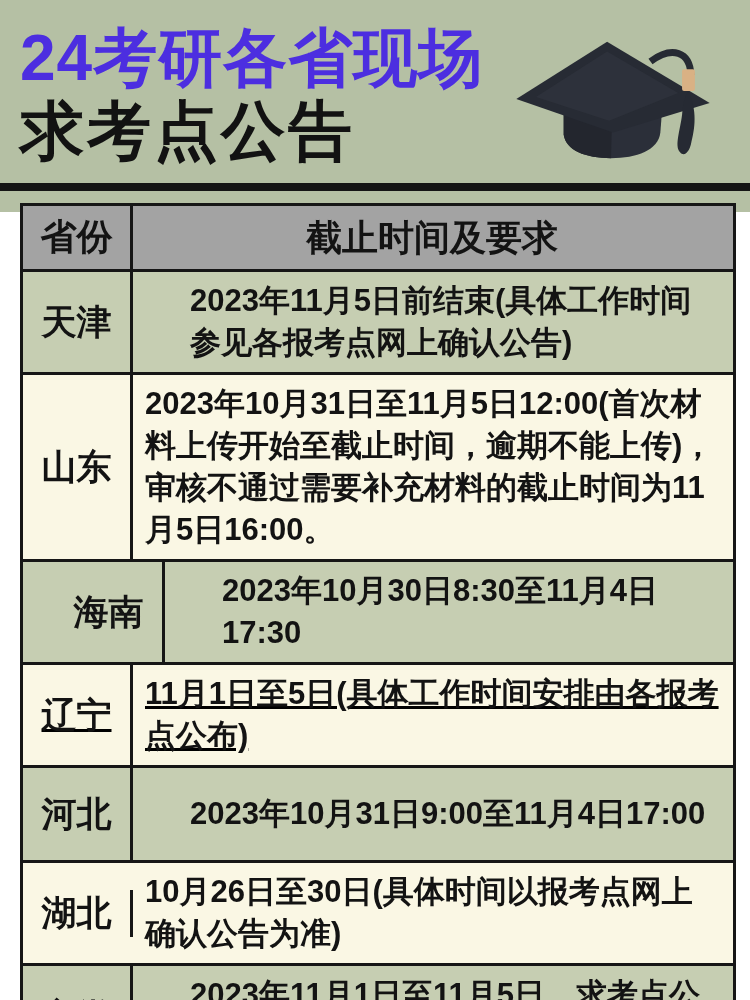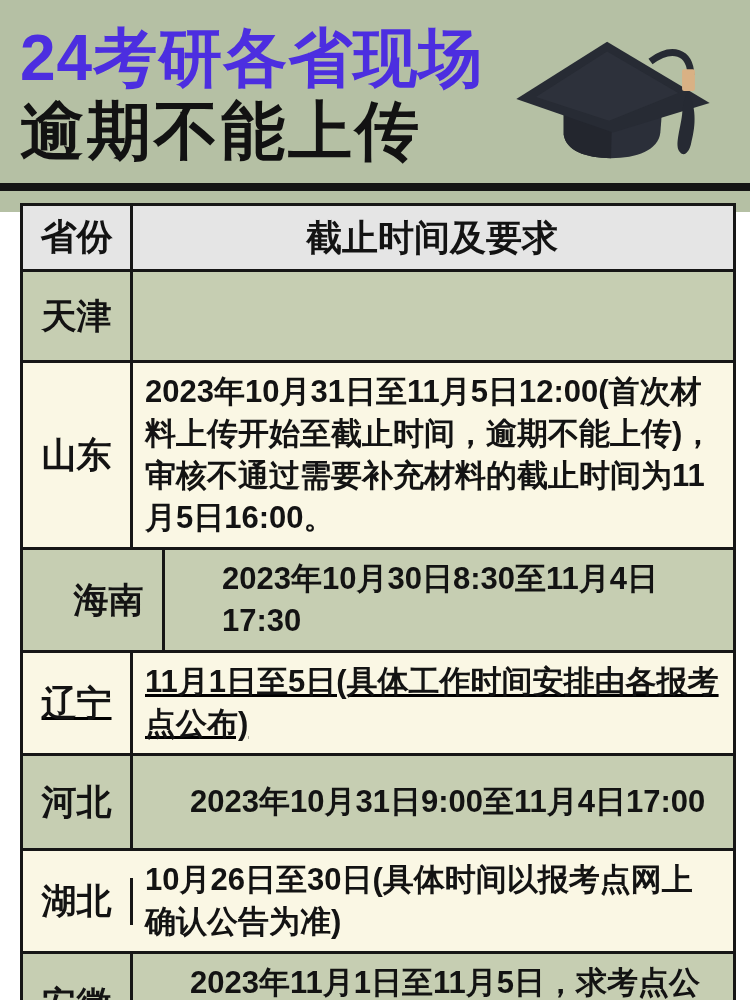--- a/index.html
+++ b/index.html
@@ -58,7 +58,7 @@
 <div class="hero">
   <div class="hero-title">
     <div class="t1">24考研各省现场</div>
-    <div class="t2">逾期不能上传</div>
+    <div class="t2">求考点公告</div>
   </div>
   <div class="cap">
     <svg viewBox="0 0 220 150" width="218" height="148" aria-hidden="true">

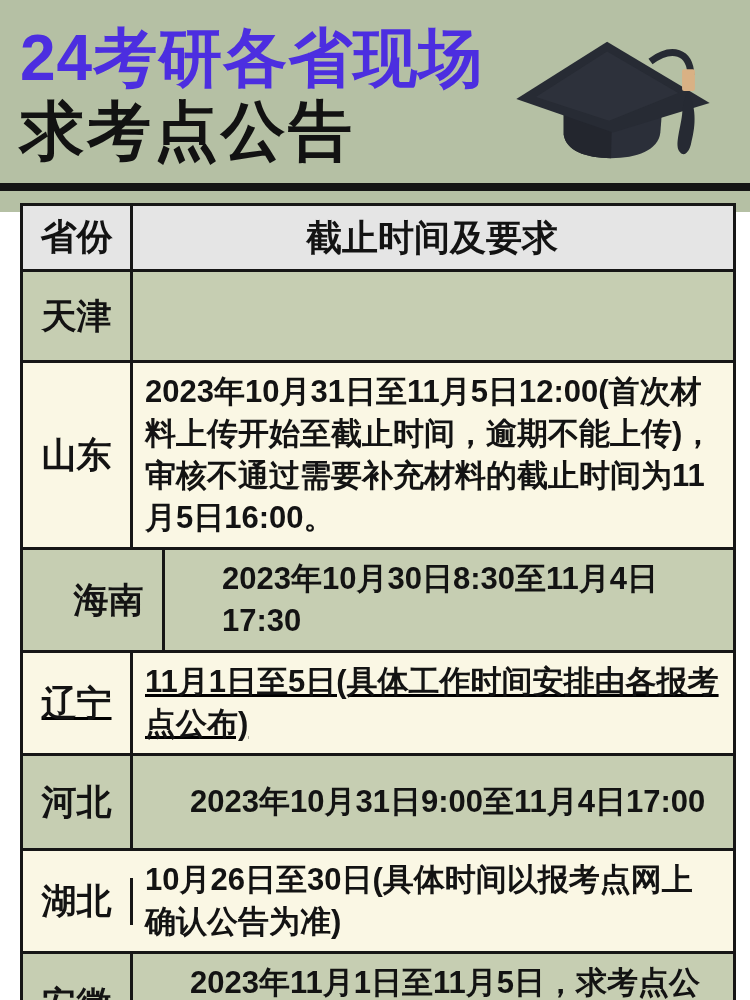--- a/index.html
+++ b/index.html
@@ -27,7 +27,7 @@
     border:3px solid #161616; background:#ffffff;
   }
   .row { display:flex; border-top:3px solid #161616; }
-  .row.head { border-top:none; min-height:63px; background:#e5e5e5; }
+  .row.head { border-top:none; min-height:63px; background:#a3a3a3; }
   .cell { display:flex; align-items:center; }
   .prov {
     width:110px; flex-shrink:0; justify-content:center;

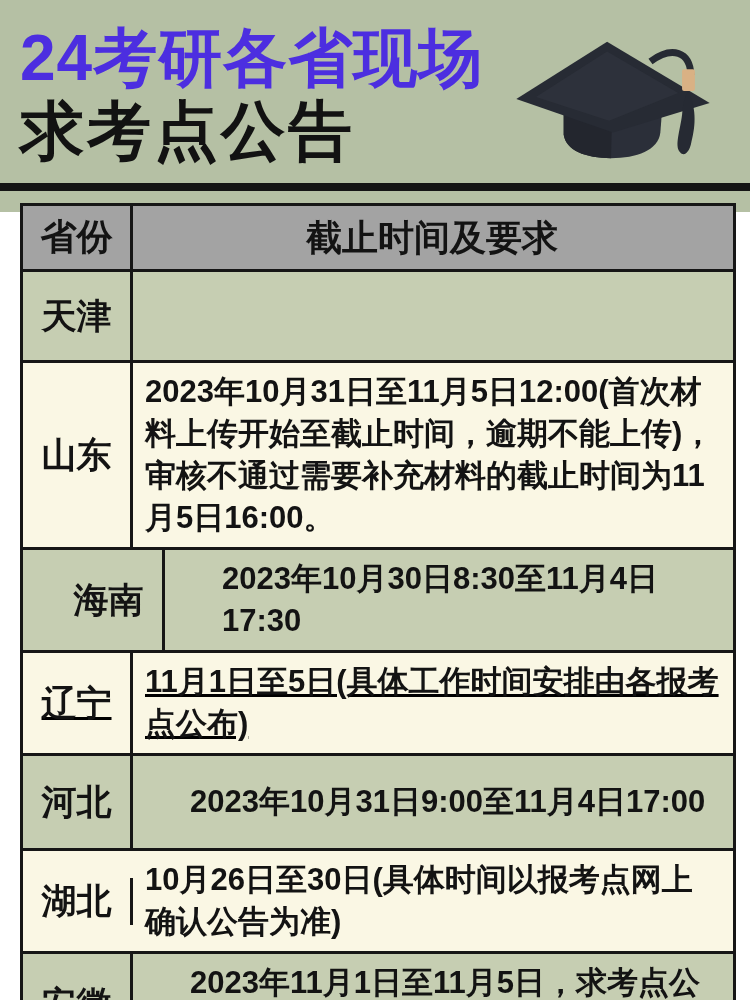--- a/index.html
+++ b/index.html
@@ -83,6 +83,7 @@
   <div id="rows">
   <div class="row green">
     <div class="cell prov">天津</div>
+    <div class="cell det">2023年11月5日前结束(具体工作时间参见各报考点网上确认公告)</div>
   </div>
 
   <div class="row cream">

